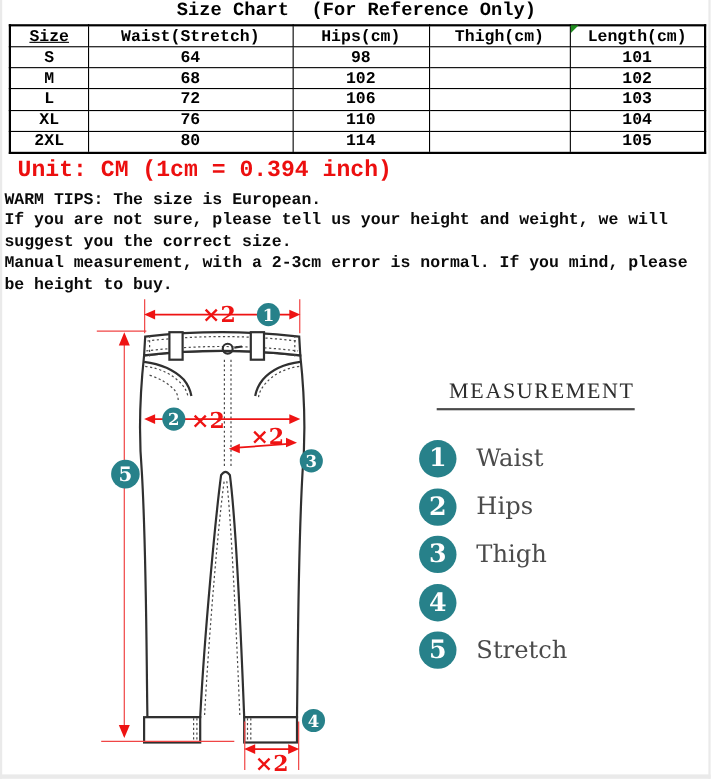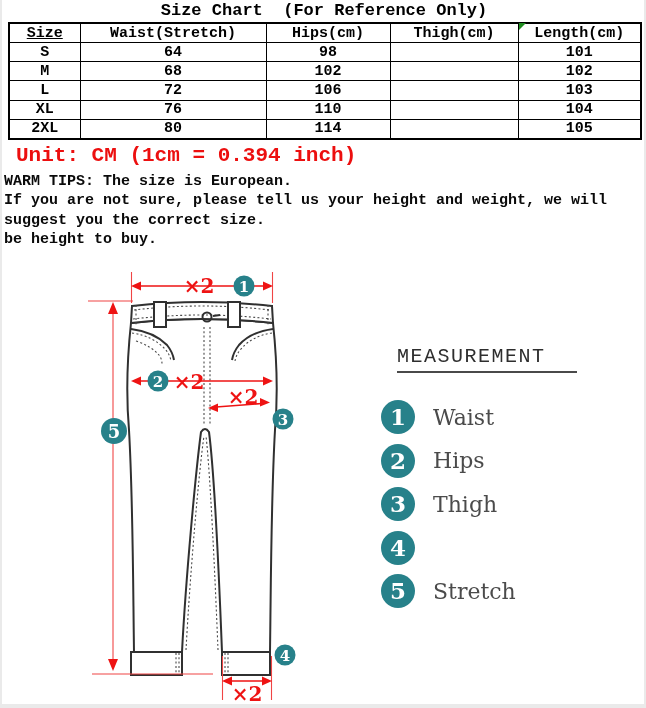--- a/index.html
+++ b/index.html
@@ -146,6 +146,7 @@
   <div>WARM TIPS: The size is European.</div>
   <div>If you are not sure, please tell us your height and weight, we will</div>
   <div>suggest you the correct size.</div>
+  <div>Manual measurement, with a 2-3cm error is normal. If you mind, please</div>
   <div>be height to buy.</div>
 </div>
 

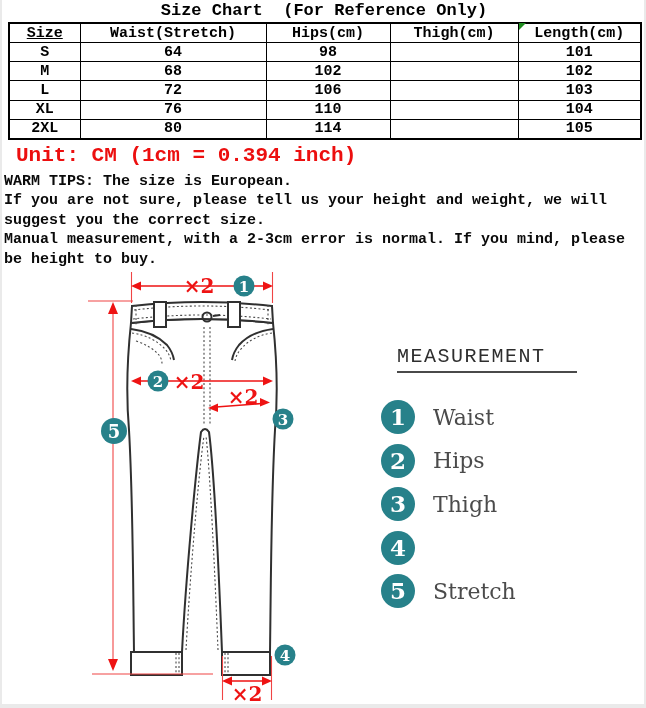--- a/index.html
+++ b/index.html
@@ -44,8 +44,8 @@
 
   
   .legend-title{
-    position:absolute;left:397px;top:345px;width:180px;text-align:left;
-    font-family:Liberation Mono, monospace;font-size:20px;color:#2e2e2e;
+    position:absolute;left:397px;top:345px;width:180px;text-align:right;
+    font-family:Liberation Serif, serif;font-size:20px;color:#2e2e2e;
     letter-spacing:1.5px;border-bottom:2px solid #4a4a4a;padding-bottom:3px;
   }
   .legend{position:absolute;left:381px;top:400px;}

